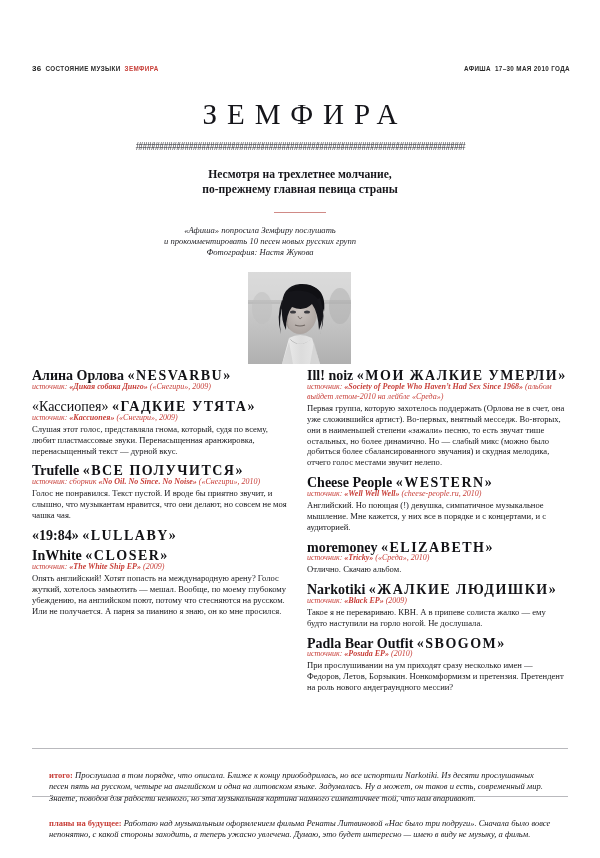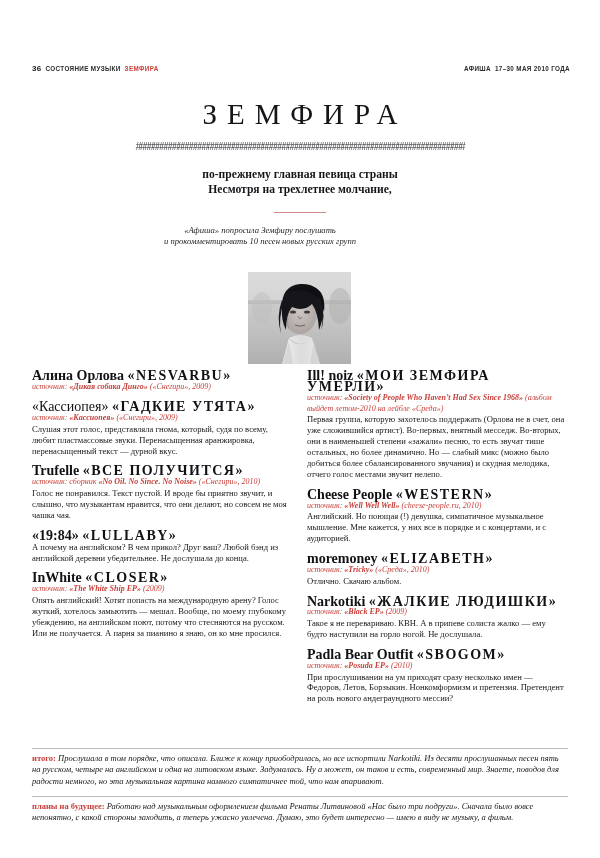--- a/index.html
+++ b/index.html
@@ -228,8 +228,8 @@
   <div class="hash-rule">##############################################################################</div>
 
   <div class="deck">
+    <div>Несмотря на трехлетнее молчание,</div>
     <div>по-прежнему главная певица страны</div>
-    <div>Несмотря на трехлетнее молчание,</div>
   </div>
   <div class="deck-rule"></div>
 

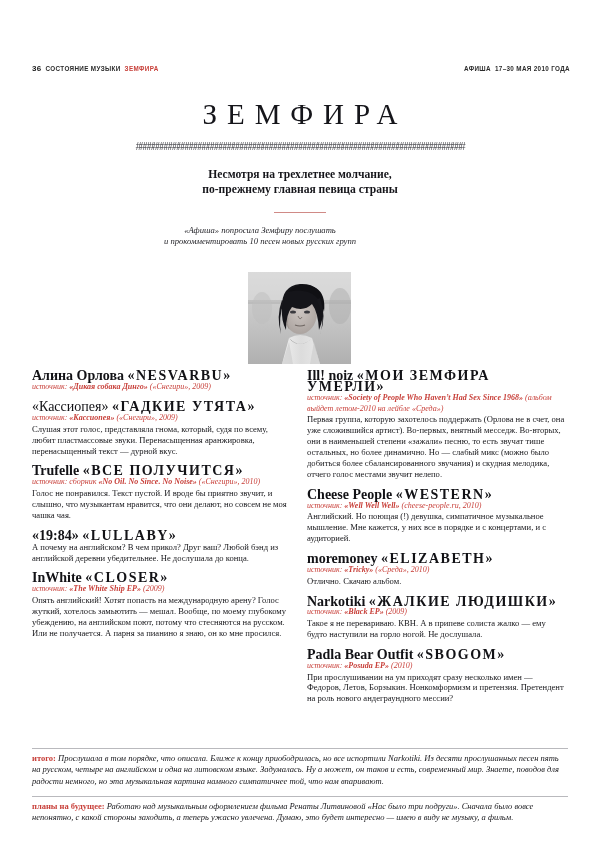--- a/index.html
+++ b/index.html
@@ -236,6 +236,7 @@
   <div class="standfirst">
     <div>«Афиша» попросила Земфиру послушать</div>
     <div>и прокомментировать 10 песен новых русских групп</div>
+    <div>Фотография: Настя Жукова</div>
   </div>
 
   <div class="photo">

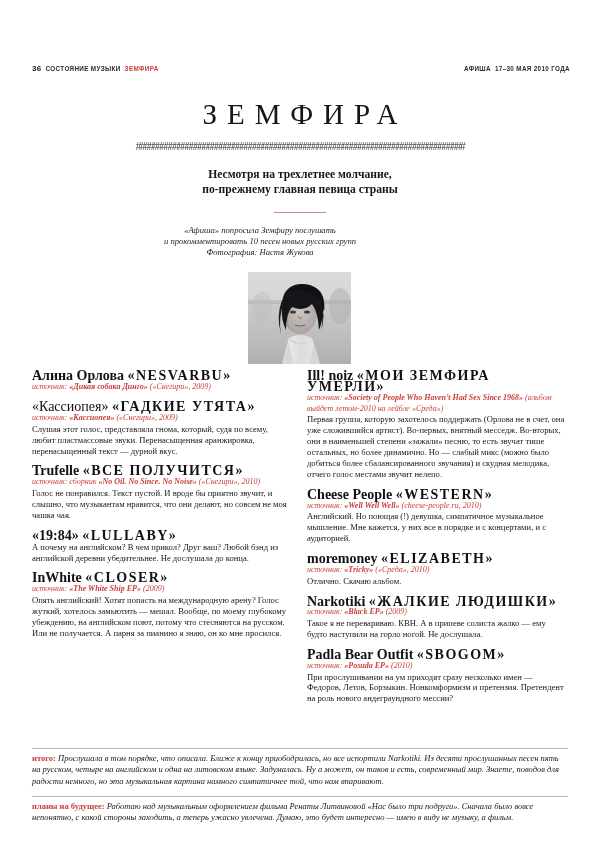--- a/index.html
+++ b/index.html
@@ -344,7 +344,7 @@
       <div class="entry">
         <div class="entry-head">
           <span class="artist-bold">Ill! noiz</span>
-          <span class="track">«МОИ ЗЕМФИРА УМЕРЛИ»</span>
+          <span class="track">«МОИ ЖАЛКИЕ УМЕРЛИ»</span>
         </div>
         <div class="source">
           <span class="lbl">источник:</span>

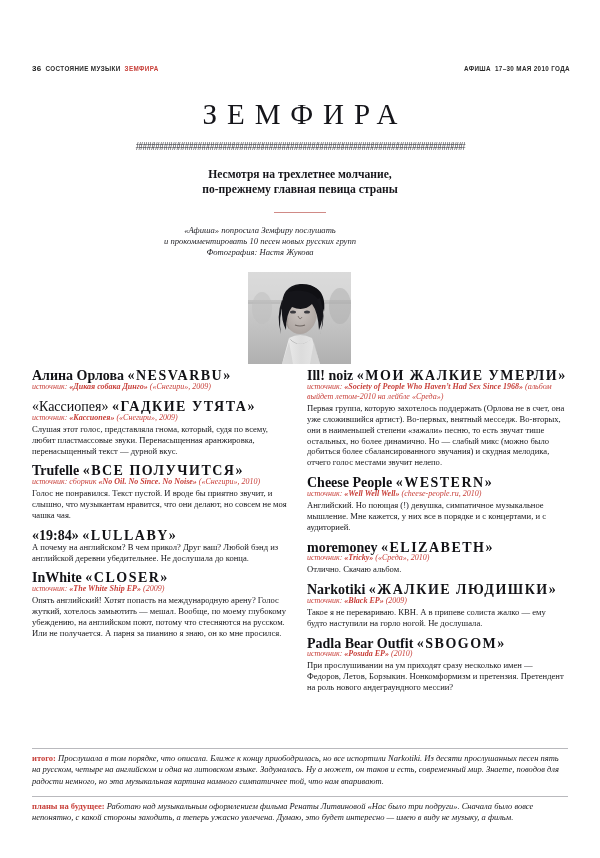--- a/index.html
+++ b/index.html
@@ -322,7 +322,6 @@
           <span class="artist-bold">«19:84»</span>
           <span class="track">«LULLABY»</span>
         </div>
-        <div class="body">А почему на английском? В чем прикол? Друг ваш? Любой бэнд из английской деревни убедительнее. Не дослушала до конца.</div>
       </div>
 
       <div class="entry">

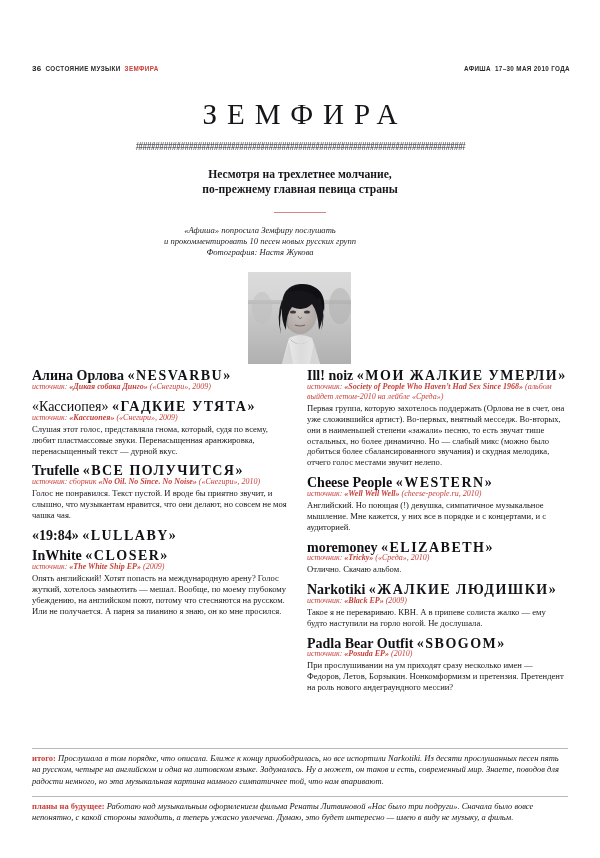--- a/index.html
+++ b/index.html
@@ -205,7 +205,7 @@
     font-style: normal;
     color: #c8403a;
   }
-  .foot-p { margin: 0; }
+  .foot-p { margin: 17px; }
 </style>
 </head>
 <body>

